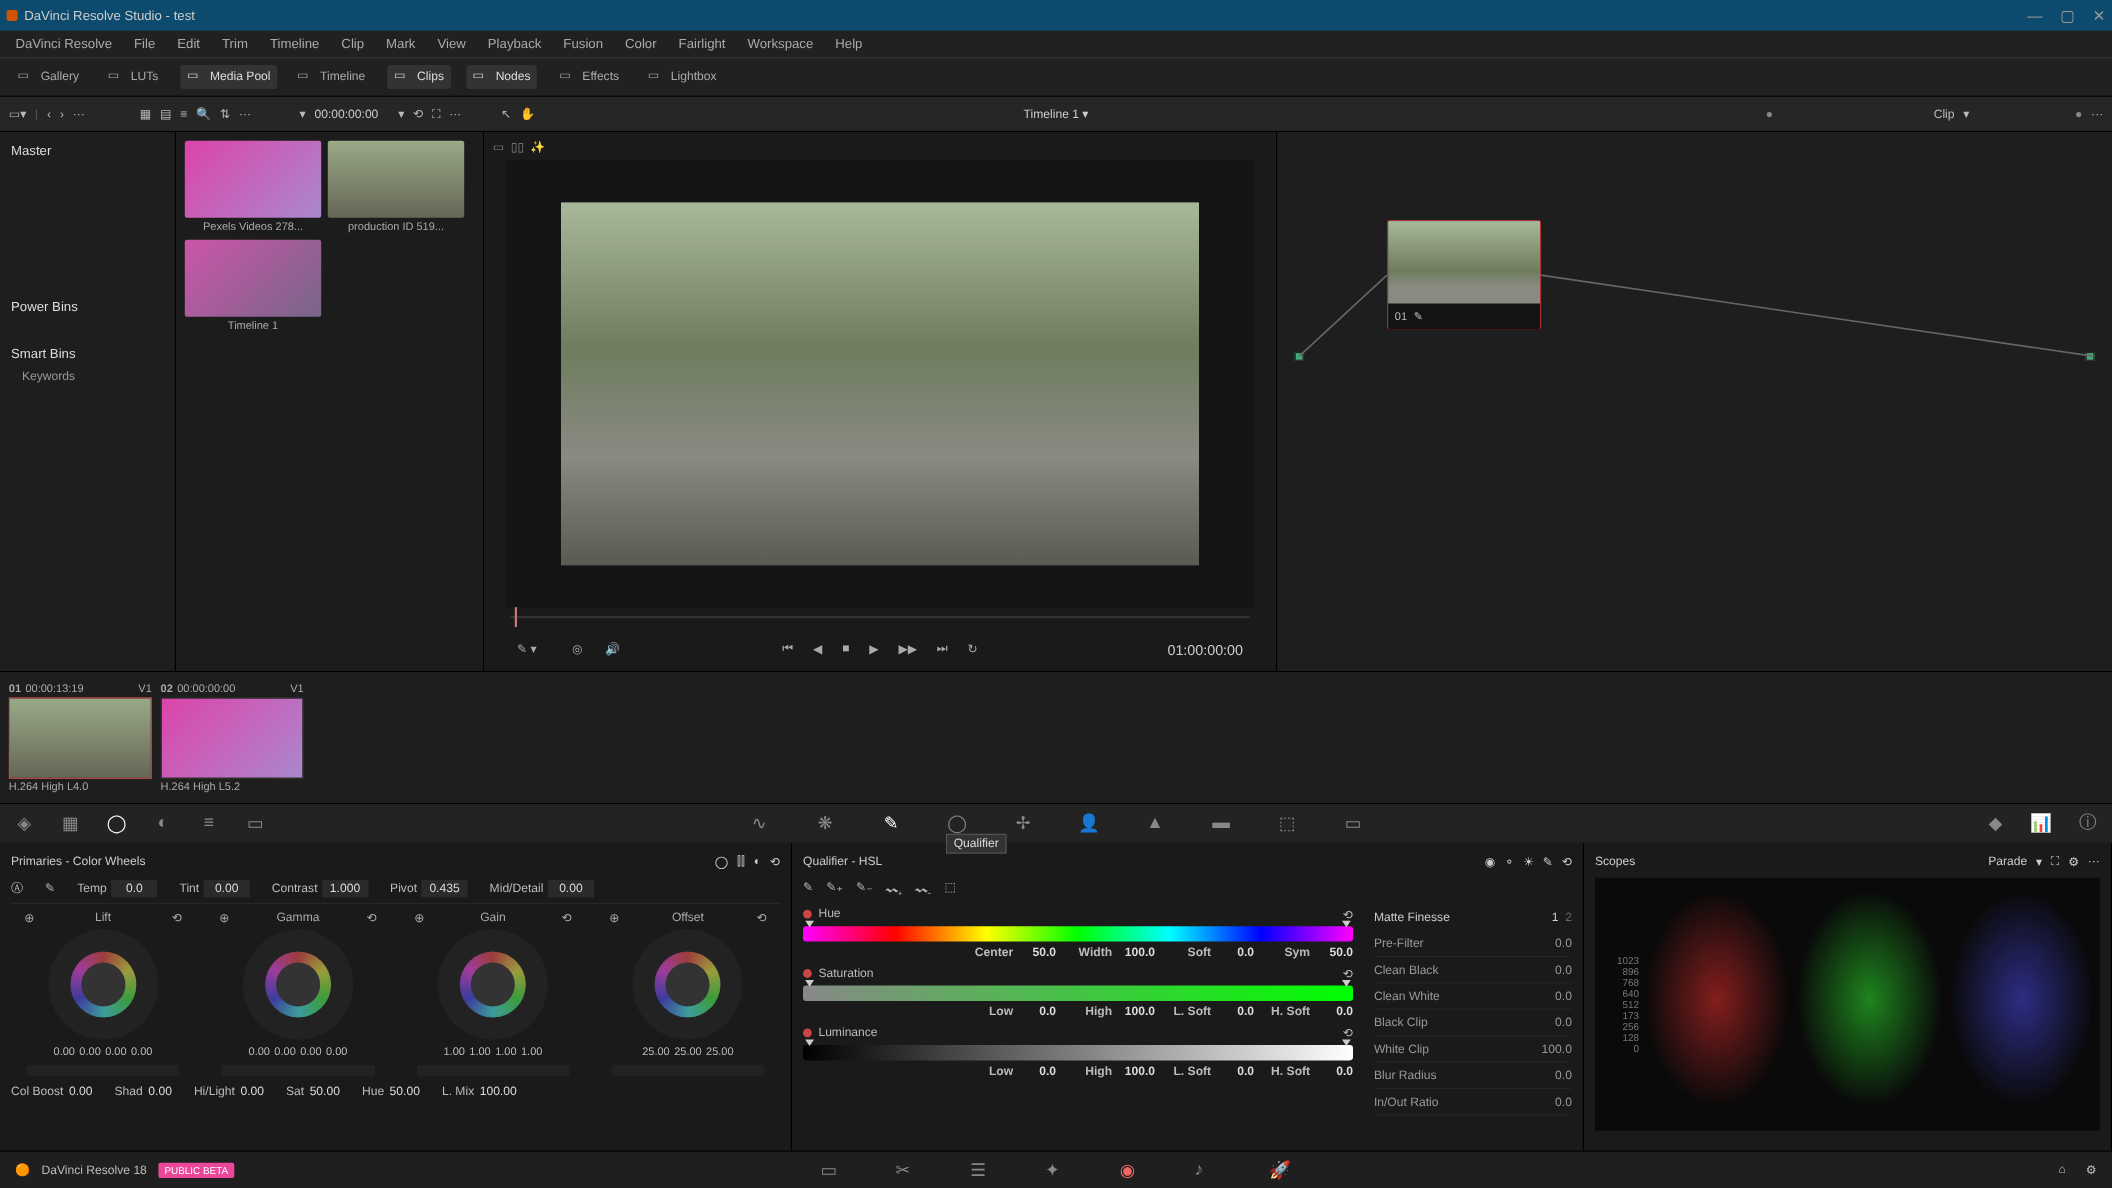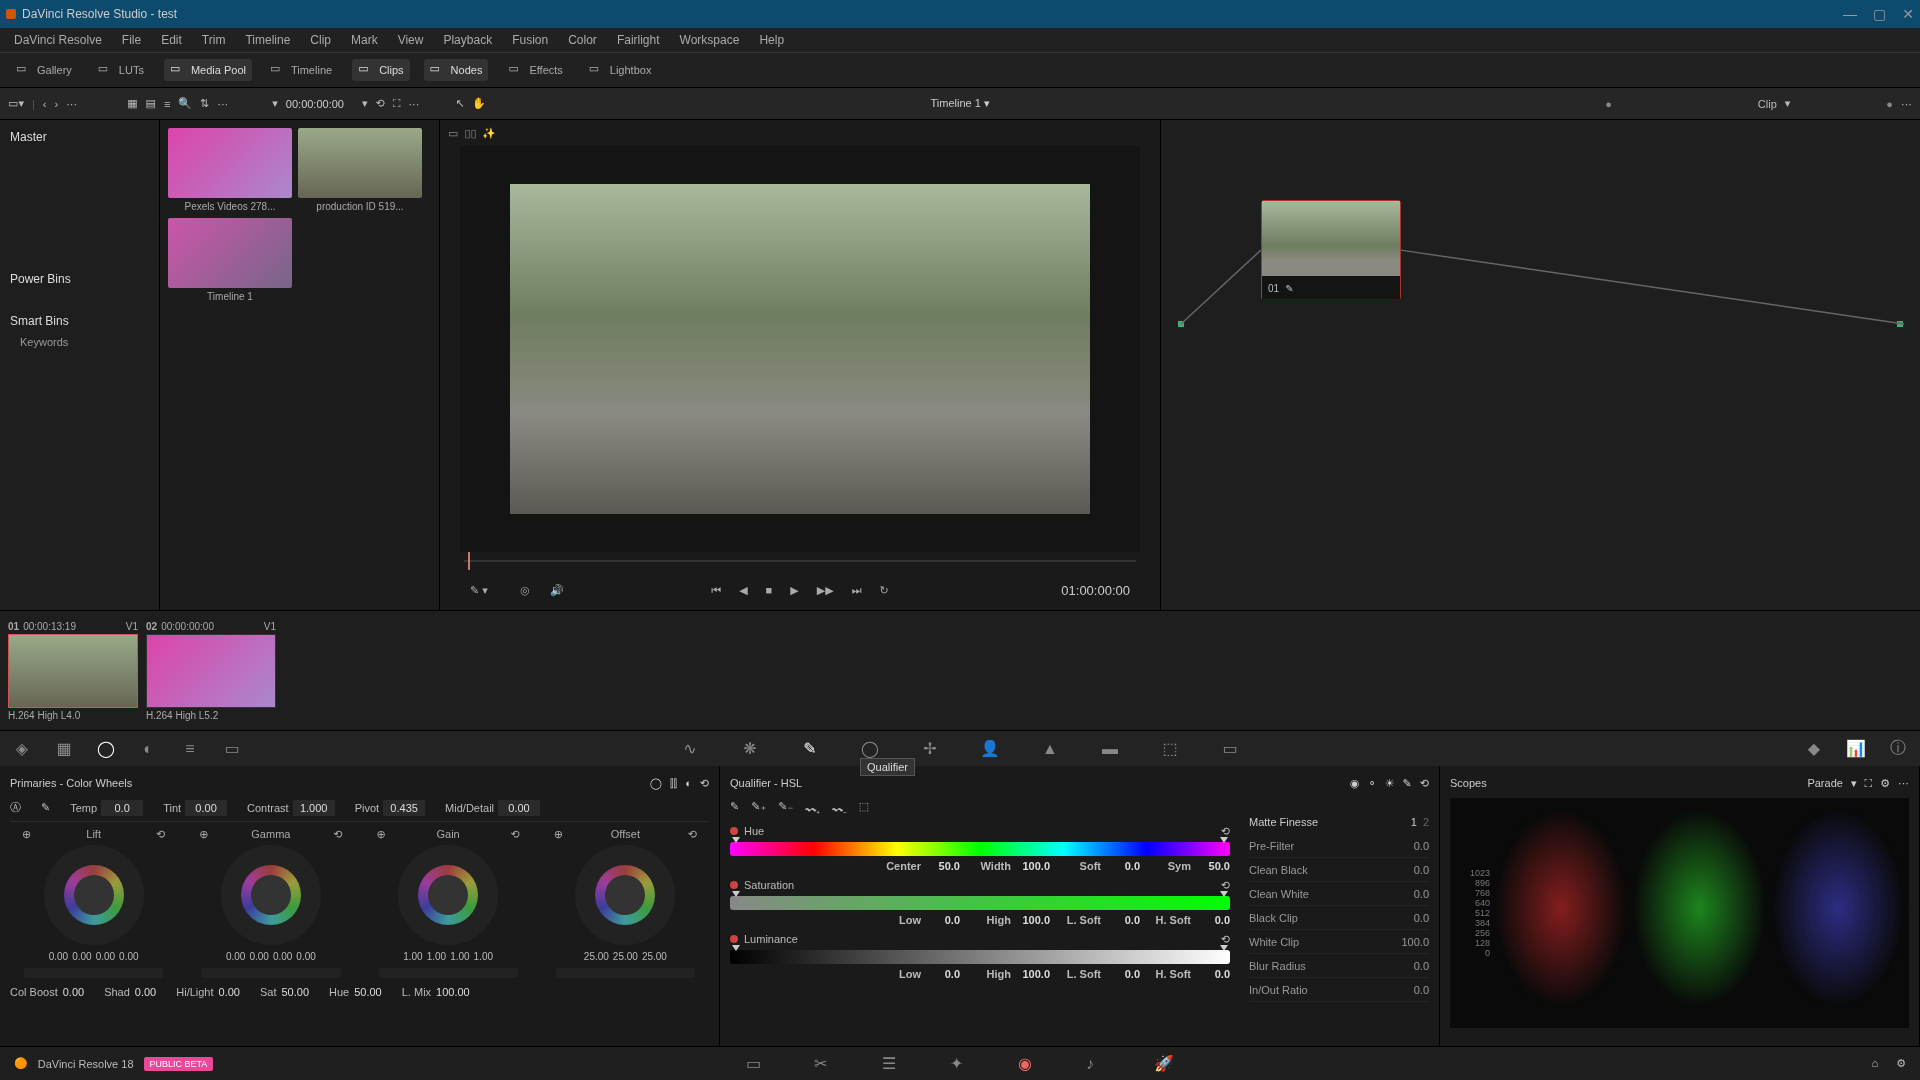--- a/index.html
+++ b/index.html
@@ -88,7 +88,7 @@
 .qvals { display:flex; gap:0; justify-content:flex-end; margin-top:4px; font-size:11px; }
 .qvals .qv { display:flex; align-items:center; gap:5px; width:90px; justify-content:flex-end;font-weight:bold; }
 .qvals .qv .v { color:#ddd; min-width:34px; text-align:right; }
-.finesse { position:absolute; right:10px; top:50px; width:180px; }
+.finesse { position:absolute; right:10px; top:62px; width:180px; }
 .finesse .fh { display:flex; justify-content:space-between; font-size:11px; color:#ccc; margin-bottom:6px; }
 .finesse .frow { display:flex; justify-content:space-between; font-size:11px; color:#999; height:24px; align-items:center; border-bottom:1px solid #252525; }
 .scopes { flex:1; }

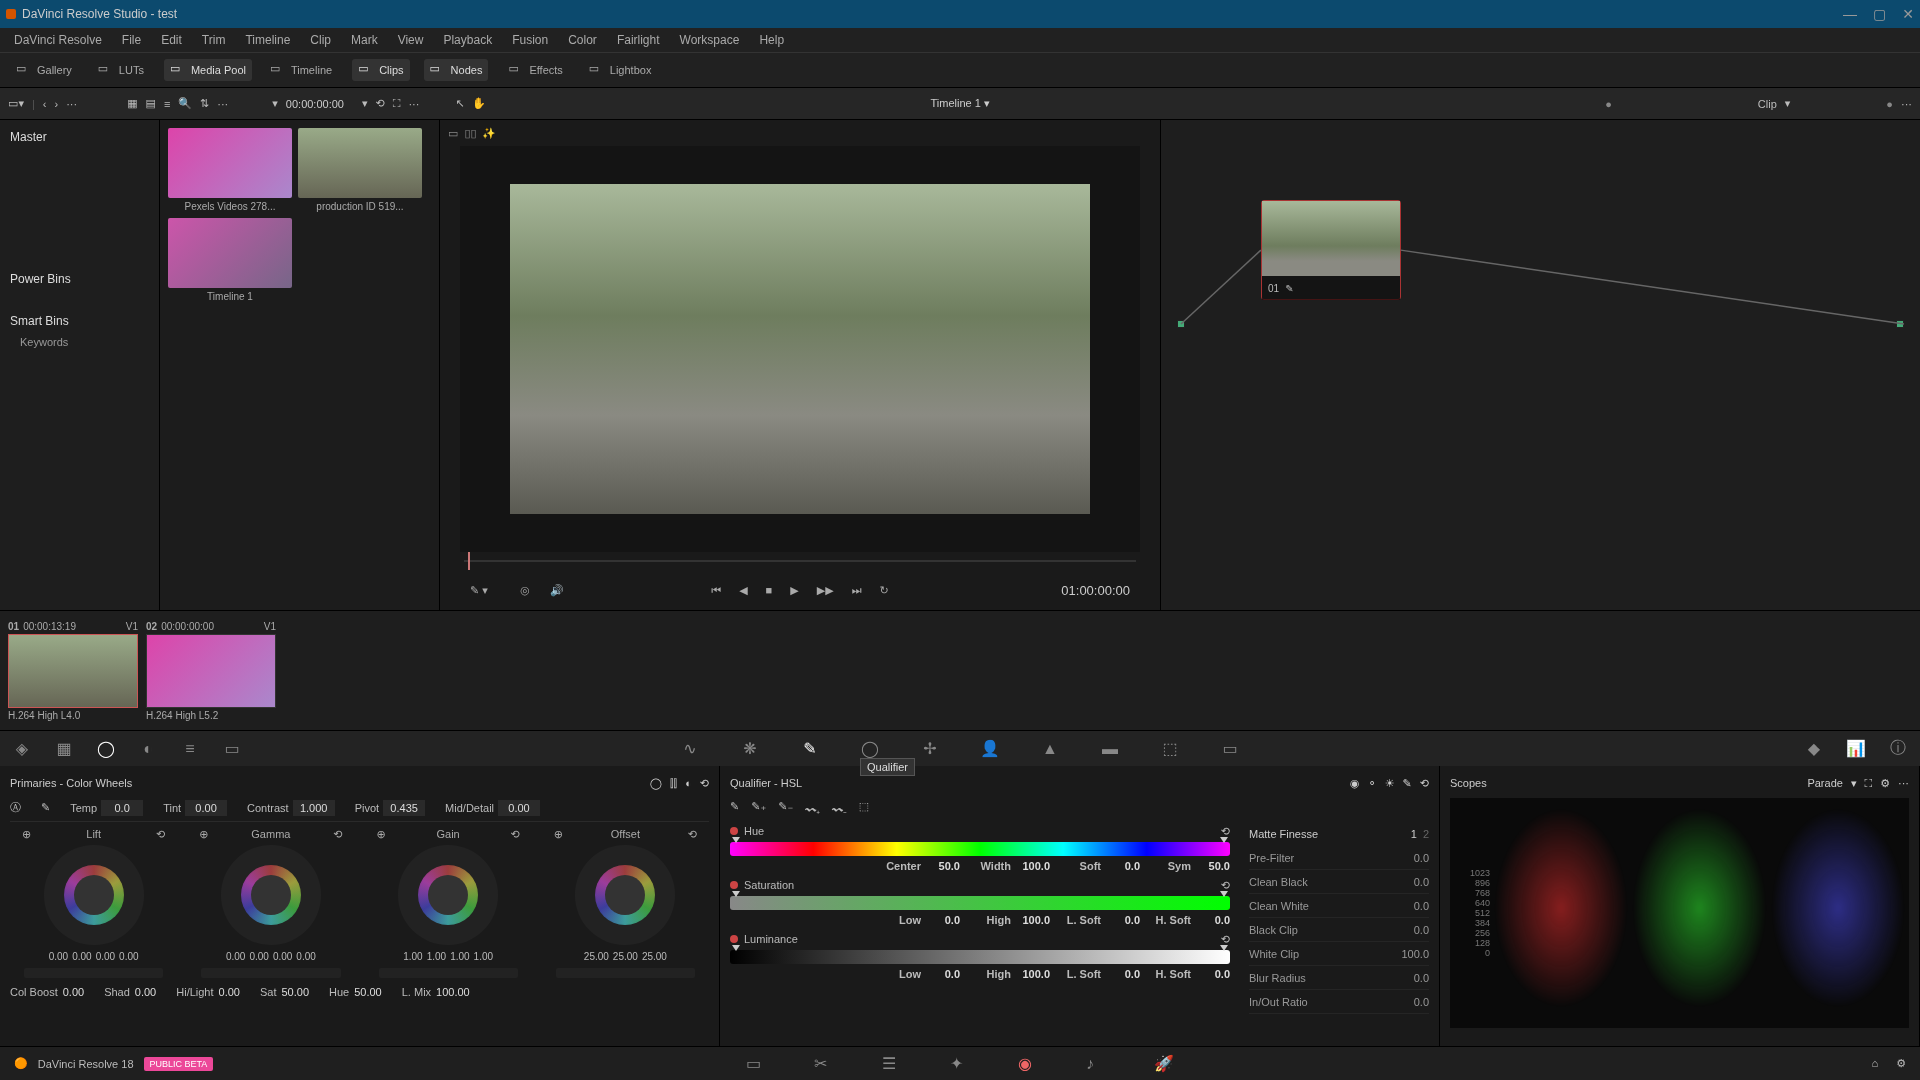--- a/index.html
+++ b/index.html
@@ -618,7 +618,7 @@
           <div>768</div>
           <div>640</div>
           <div>512</div>
-          <div>384</div>
+          <div>173</div>
           <div>256</div>
           <div>128</div>
           <div>0</div>

